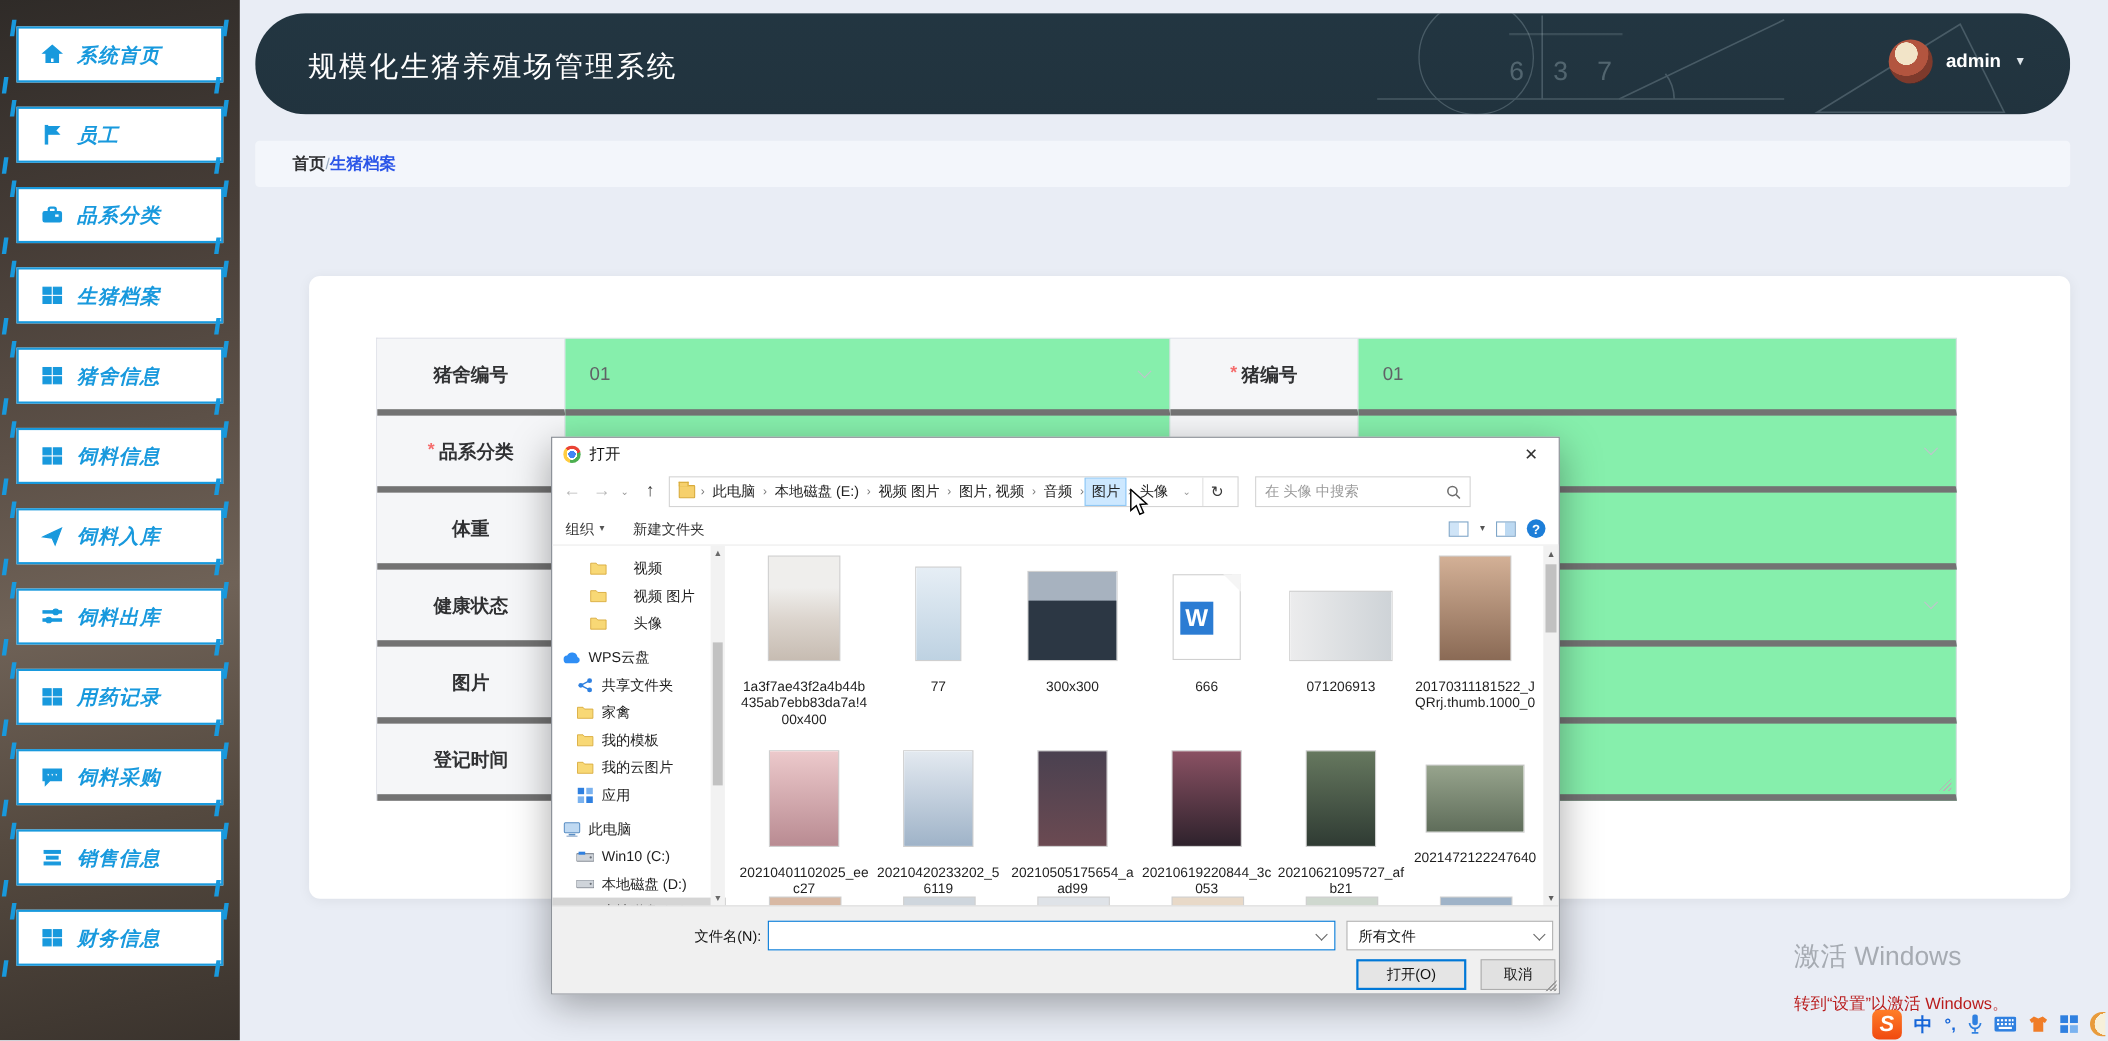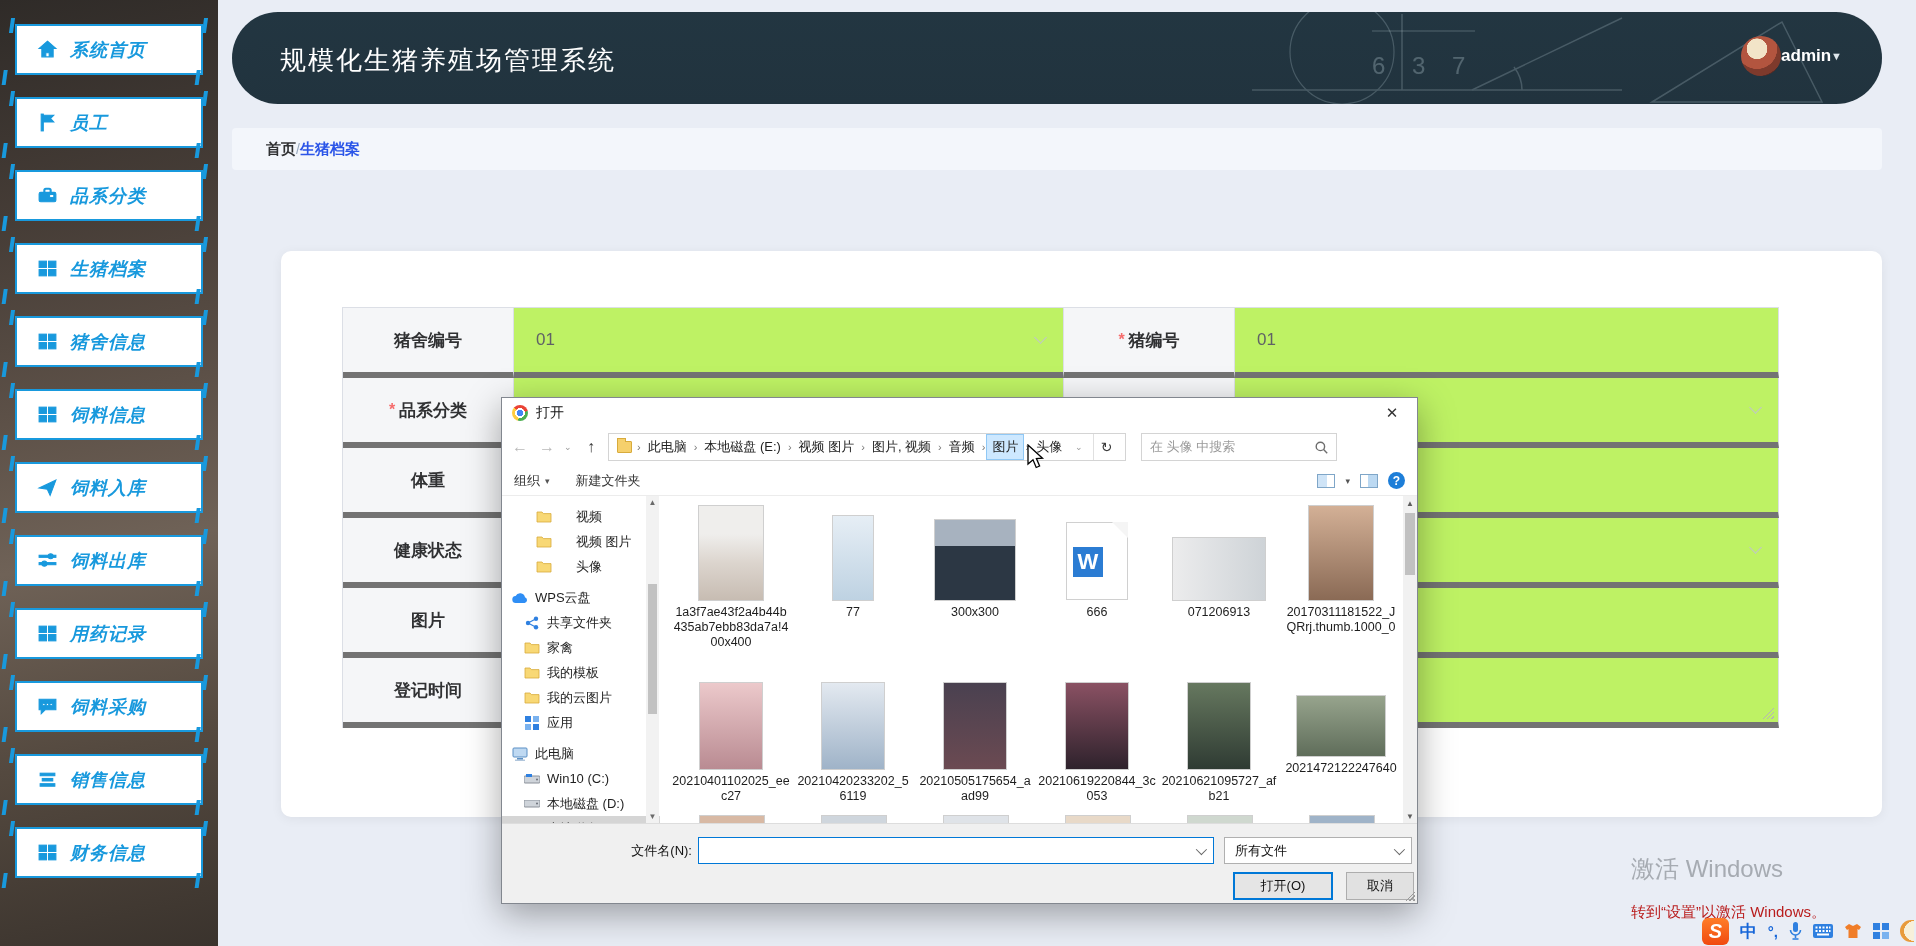--- a/index.html
+++ b/index.html
@@ -28,7 +28,7 @@
     border-top:2px solid rgba(207,227,234,.5); padding-top:20px; }
   .sketch-svg { position:absolute; right:40px; top:0; opacity:.22; }
   .hdr-title { position:absolute; left:48px; top:31px; color:#fff; font-size:26px; font-weight:normal; letter-spacing:2px; }
-  .userbox { position:absolute; right:40px; top:24px; display:flex; align-items:center; cursor:pointer; }
+  .userbox { position:absolute; right:40px; top:24px; display:flex; align-items:center; gap:12px; cursor:pointer; }
   .avatar { width:40px; height:40px; border-radius:50%;
     background:radial-gradient(circle at 40% 32%,#f2e4c8 0 28%,#b3553f 29% 55%,#7e3a2c 56% 75%,#5d2a22 76%); }
   .uname { color:#fff; font-size:17px; font-weight:bold; }

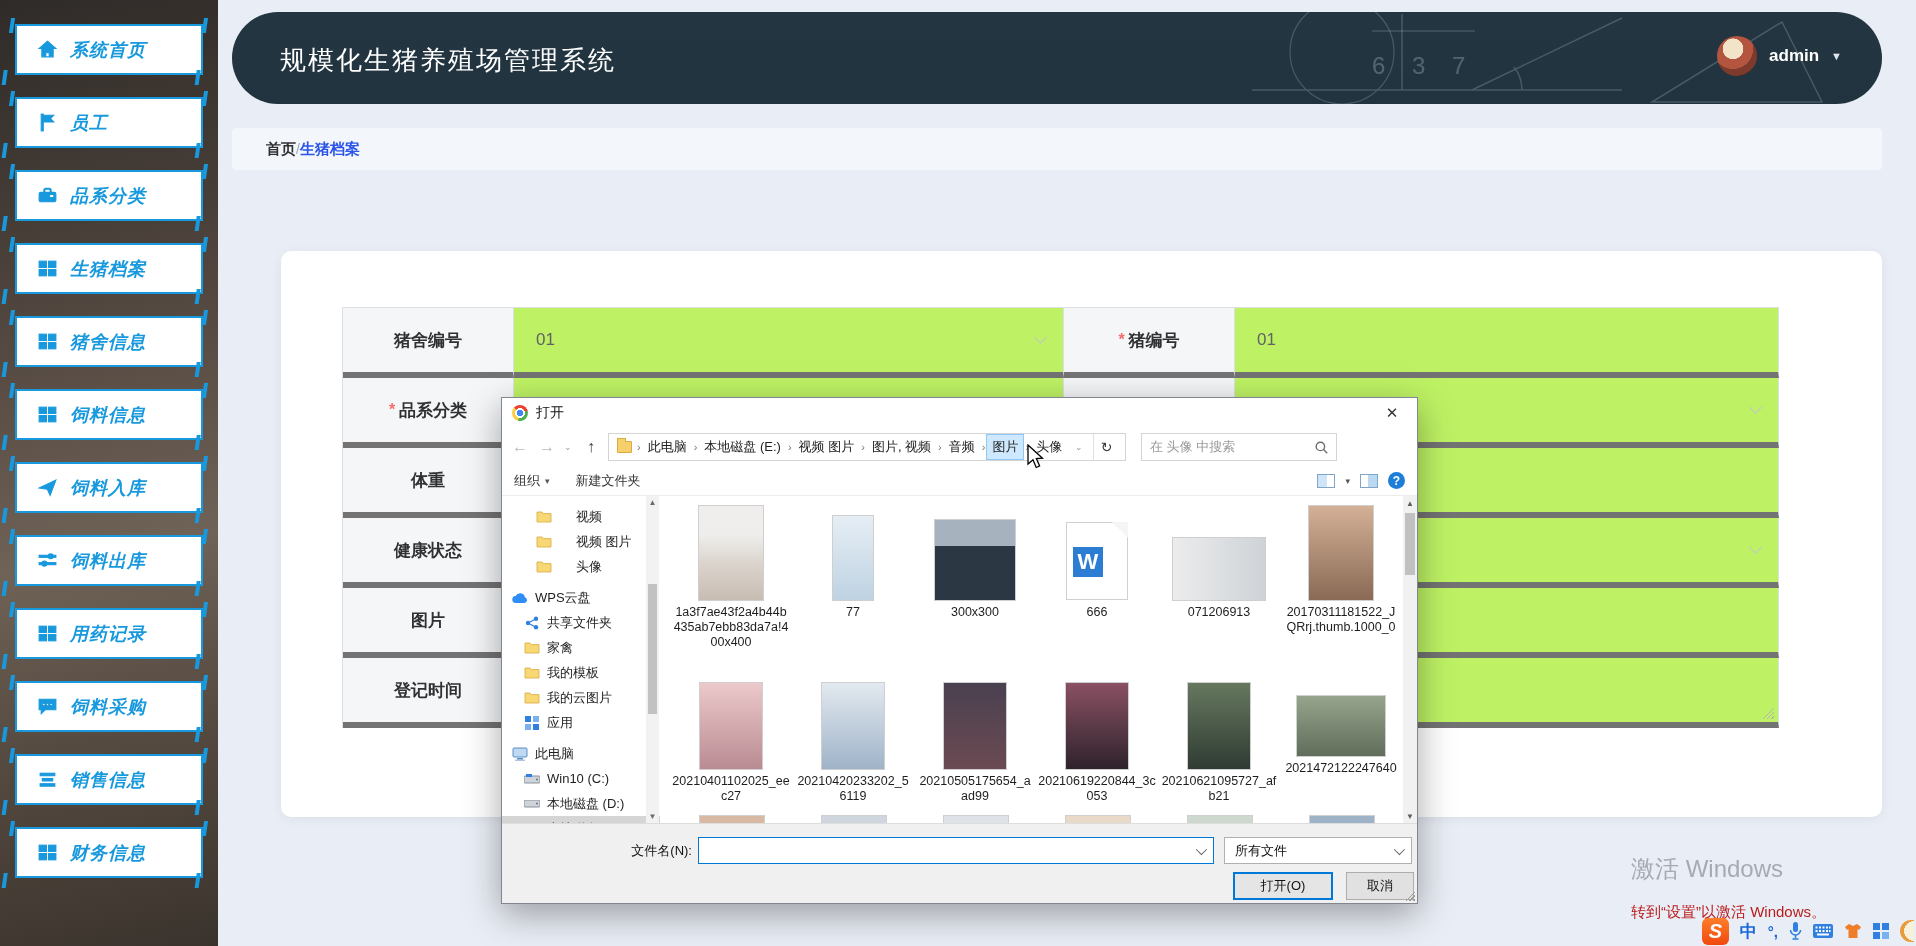--- a/index.html
+++ b/index.html
@@ -50,7 +50,7 @@
   .cell { border-right:1px solid #dcdfe6; border-bottom:6px solid #737373; position:relative;
     display:flex; align-items:center; }
   .cell.lbl { background:#f5f6f8; justify-content:center; font-size:17px; font-weight:bold; color:#303133; gap:4px; }
-  .cell.val { background:#bef264; padding-left:22px; font-size:17px; color:#606266; }
+  .cell.val { background:#86efac; padding-left:22px; font-size:17px; color:#606266; }
   .req { color:#f56c6c; font-size:16px; font-weight:bold; }
   .chev { position:absolute; right:18px; top:50%; width:9px; height:9px; margin-top:-7px;
     border-right:1.8px solid #c0c4cc; border-bottom:1.8px solid #c0c4cc; transform:rotate(45deg); }

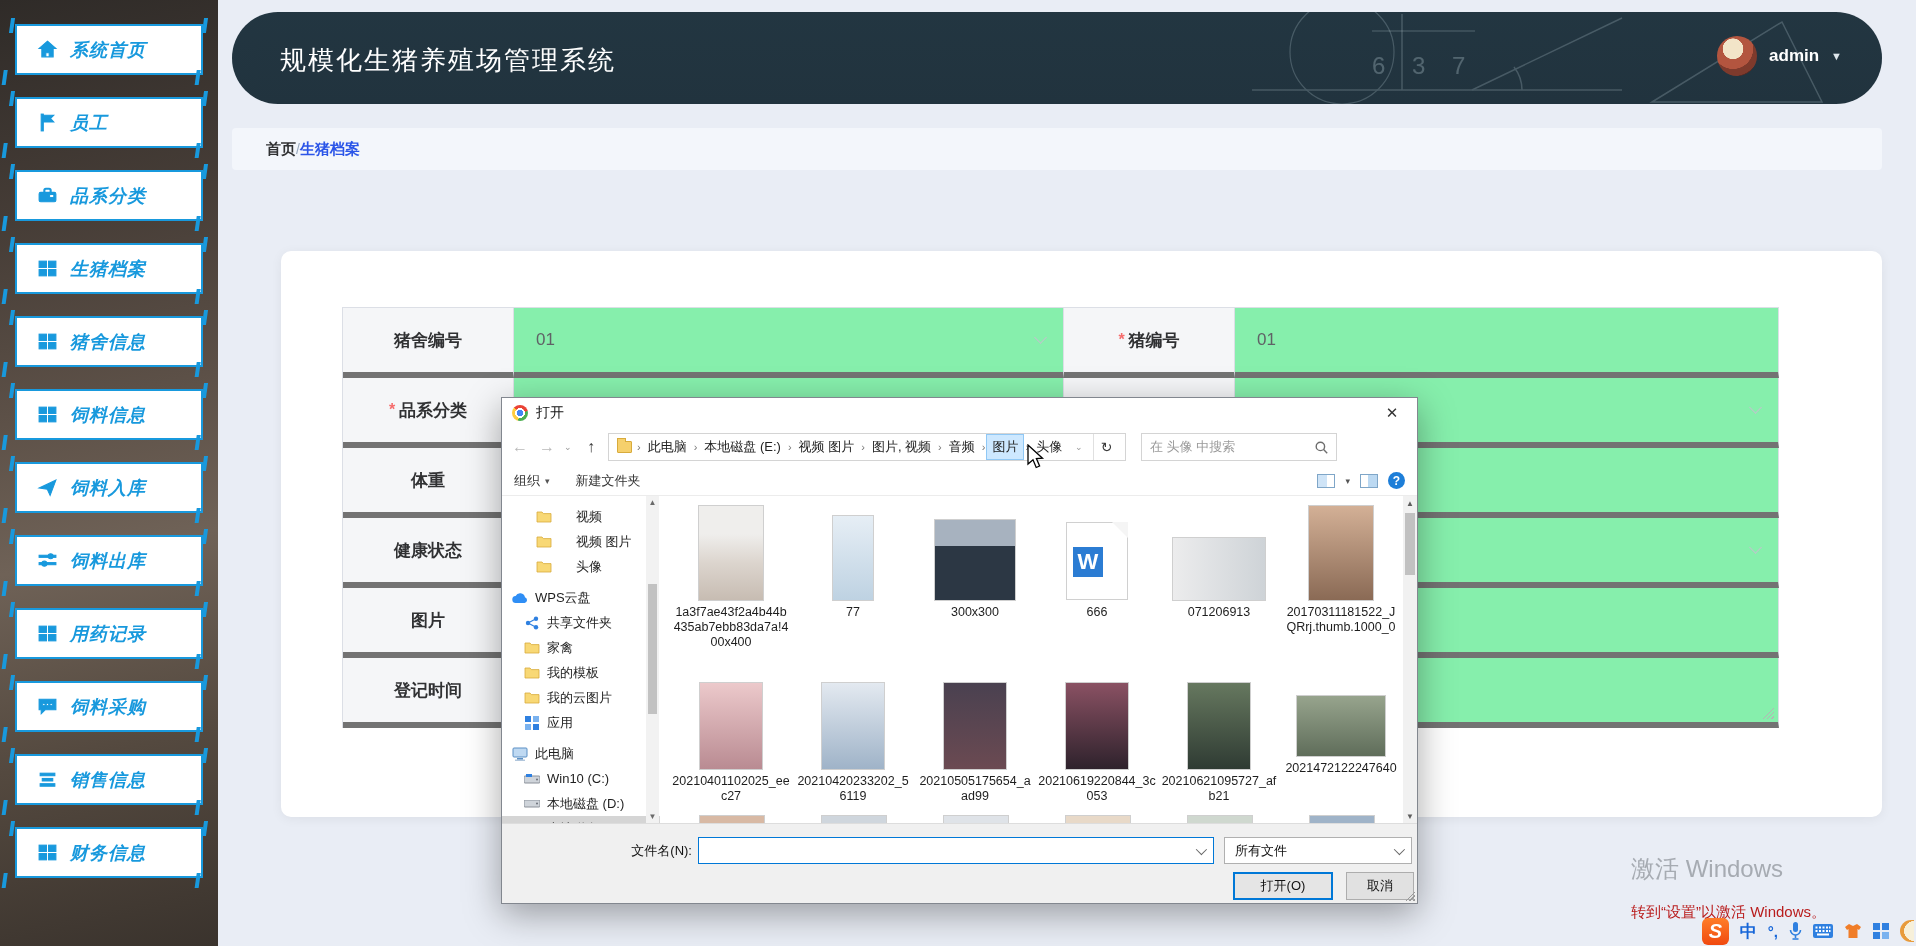--- a/index.html
+++ b/index.html
@@ -108,7 +108,7 @@
   .fgrid { position:absolute; left:160px; top:0; right:14px; bottom:0; }
   .fitem { position:absolute; width:122px; text-align:center; cursor:pointer; }
   .thumb { margin:0 auto; box-shadow:0 0 0 1px #cfcfcf; }
-  .fname { margin-top:5px; font-size:12.5px; line-height:15px; color:#1e1e1e; word-break:break-all; padding:0 2px; }
+  .fname { margin-top:17px; font-size:12.5px; line-height:15px; color:#1e1e1e; word-break:break-all; padding:0 2px; }
   .t1 { width:64px; height:94px; background:linear-gradient(180deg,#efeeec 0 30%,#dcd5ce 60%,#c7bcb2); }
   .t2 { width:40px; height:84px; background:linear-gradient(180deg,#e6eef5,#bed2e2); }
   .t3 { width:80px; height:80px; background:linear-gradient(180deg,#a7b2bf 0 32%,#2c3744 33%); }

